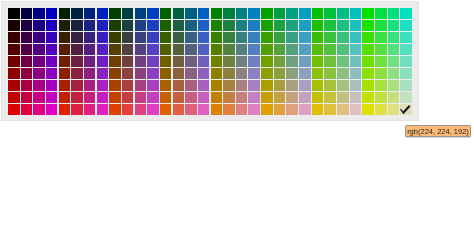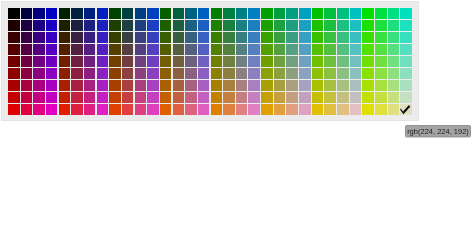--- a/index.html
+++ b/index.html
@@ -13,7 +13,7 @@
   .chk{position:absolute;left:0;top:0;width:11.5px;height:11.0px;}
   .sw.sel{}
   #tooltip{position:absolute;left:404.8px;top:124.8px;width:66.4px;height:11.9px;
-           background:#a3a3a3;border:1px solid #949494;
+           background:#fdba74;border:1px solid #949494;
            box-sizing:border-box;border-radius:1.5px;
            box-shadow:0 1px 1px rgba(0,0,0,0.18);
            font-size:7.5px;color:#1d1d1d;line-height:11.6px;text-align:center;white-space:nowrap;}

